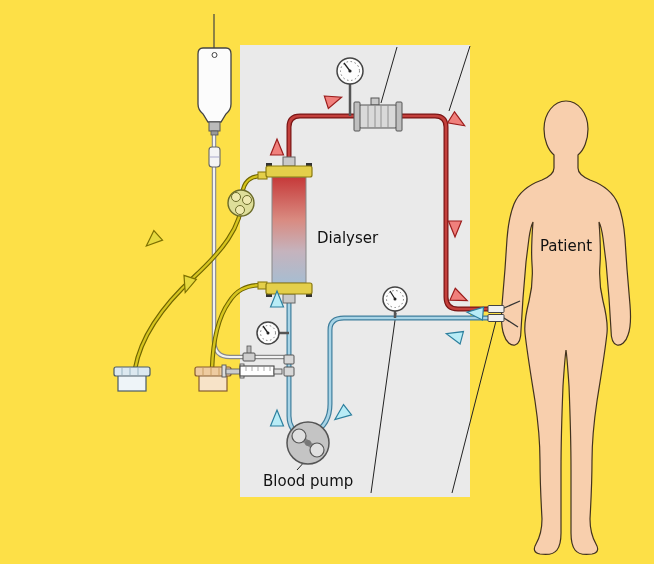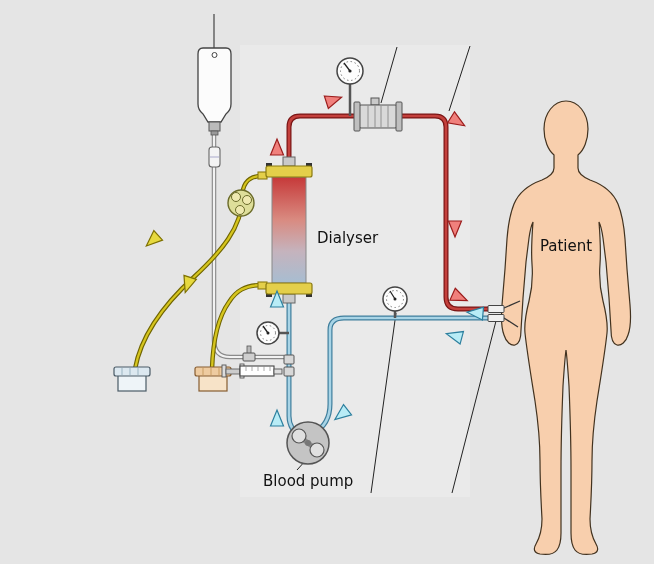--- a/index.html
+++ b/index.html
@@ -4,7 +4,7 @@
 <title>Diagram</title>
 <style>
   html,body{margin:0;padding:0;background:#ffffff;}
-  .canvas{position:relative;width:654px;height:564px;background:#e5e5e5;overflow:hidden;}
+  .canvas{position:relative;width:654px;height:564px;background:#fde047;overflow:hidden;}
   svg{display:block;}
   text{font-family:"DejaVu Sans","Liberation Sans",sans-serif;font-size:15px;fill:#111;}
 </style>

